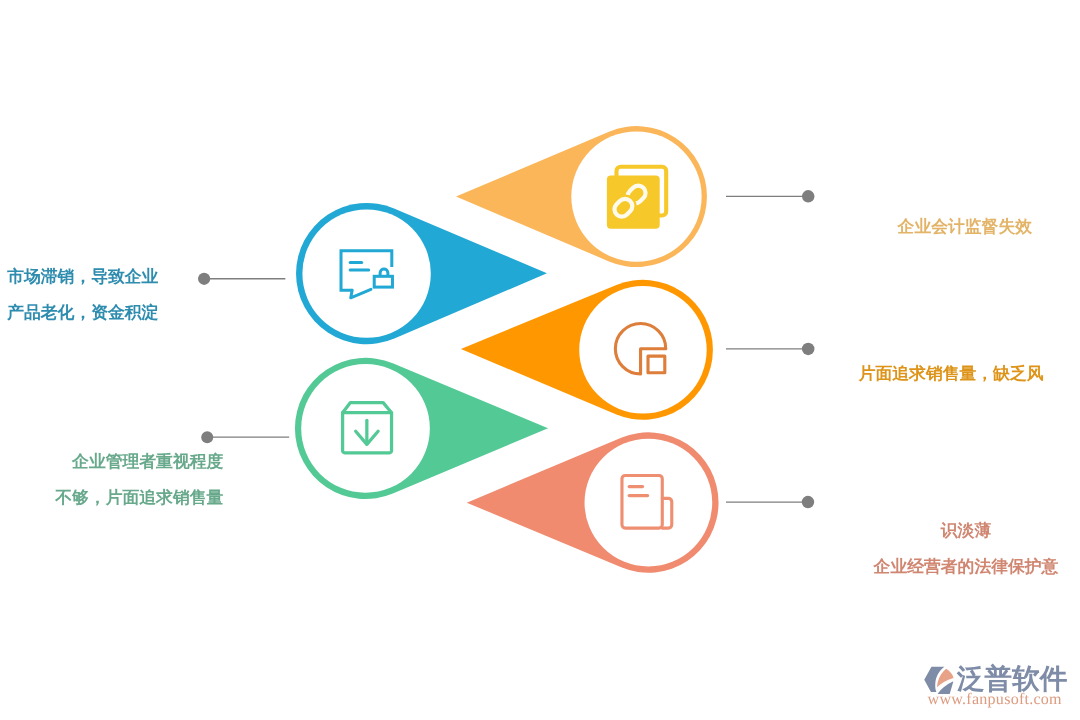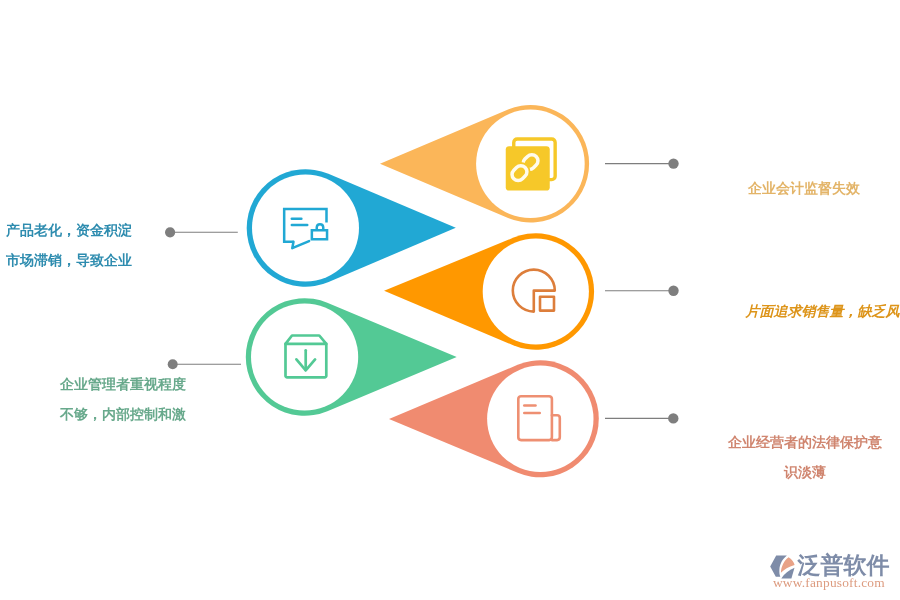--- a/index.html
+++ b/index.html
@@ -104,8 +104,8 @@
     </svg>
   <div id="labels">
       <div class="lbl" style="left: 6px; top: 178.5px; width: 175px; color: rgb(46, 140, 175); text-align: left;">
+        <div>市场滞销，导致企业</div>
         <div>产品老化，资金积淀</div>
-        <div>市场滞销，导致企业</div>
       </div>
       <div class="lbl" style="left: 715px; top: 136.5px; width: 178px; color: rgb(227, 180, 104); text-align: center;">
         <div>企业会计监督失效</div>

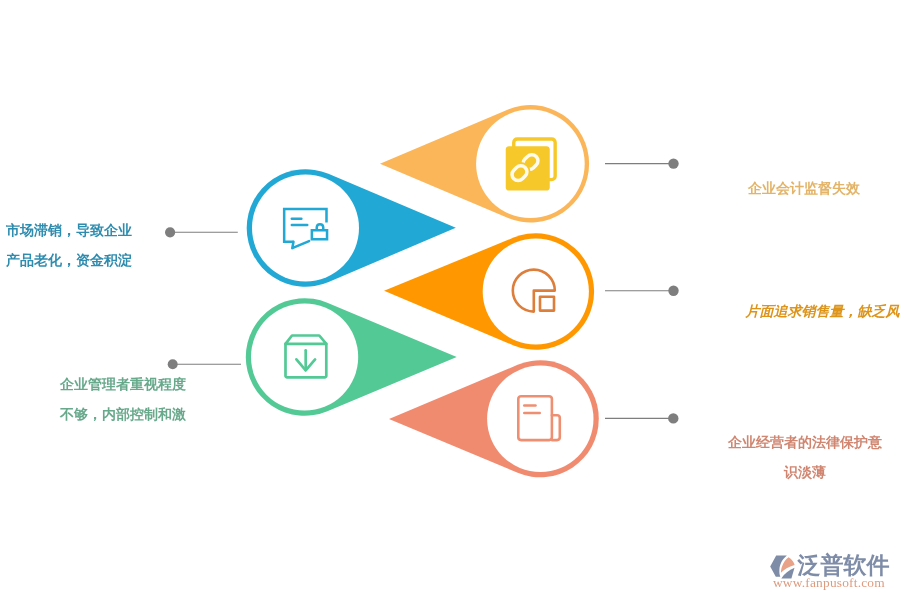--- a/index.html
+++ b/index.html
@@ -110,7 +110,7 @@
       <div class="lbl" style="left: 715px; top: 136.5px; width: 178px; color: rgb(227, 180, 104); text-align: center;">
         <div>企业会计监督失效</div>
       </div>
-      <div class="lbl" style="left: 715.6px; top: 259.5px; width: 184px; color: rgb(221, 148, 25); text-align: right; font-style: italic;">
+      <div class="lbl" style="left: 715.6px; top: 259.5px; width: 184px; color: rgb(221, 148, 25); text-align: left;">
         <div>片面追求销售量，缺乏风</div>
       </div>
       <div class="lbl" style="left: 11.1px; top: 332.5px; width: 175px; color: rgb(104, 169, 140); text-align: right;">

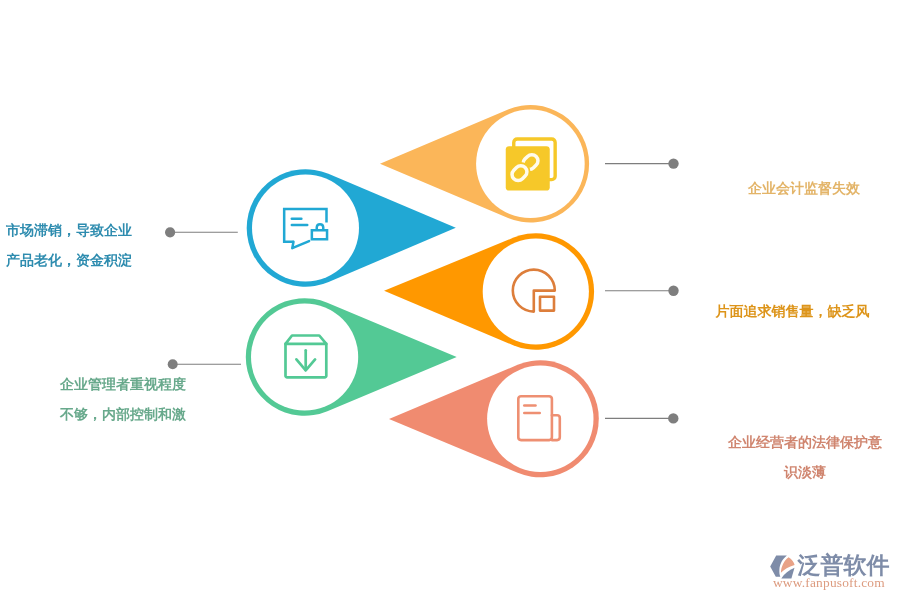--- a/index.html
+++ b/index.html
@@ -115,7 +115,7 @@
       </div>
       <div class="lbl" style="left: 11.1px; top: 332.5px; width: 175px; color: rgb(104, 169, 140); text-align: right;">
         <div>企业管理者重视程度</div>
-        <div>不够，内部控制和激</div>
+        <div>不够，片面追求销售量</div>
       </div>
       <div class="lbl" style="left: 713px; top: 390.5px; width: 184px; color: rgb(208, 134, 112); text-align: center;">
         <div>企业经营者的法律保护意</div>

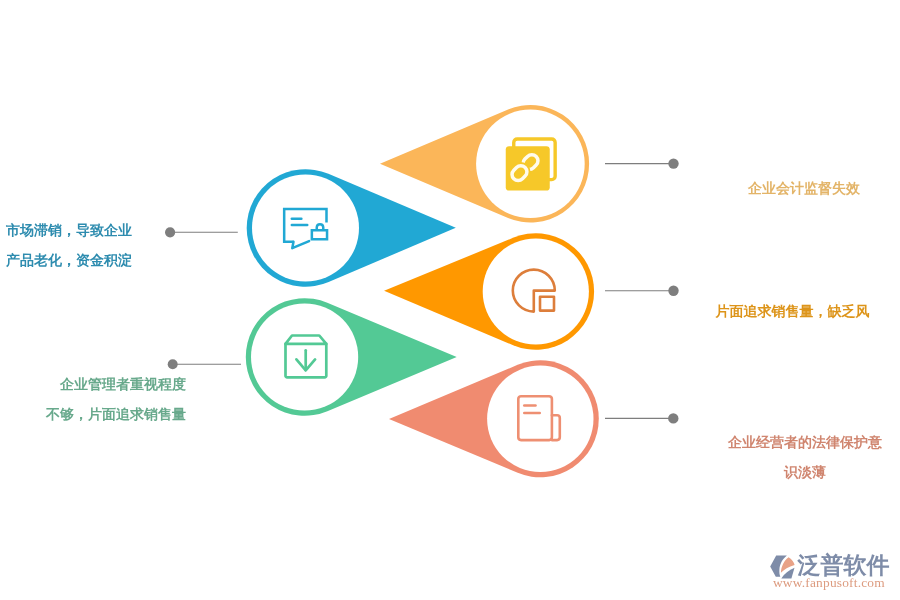--- a/index.html
+++ b/index.html
@@ -118,8 +118,8 @@
         <div>不够，片面追求销售量</div>
       </div>
       <div class="lbl" style="left: 713px; top: 390.5px; width: 184px; color: rgb(208, 134, 112); text-align: center;">
+        <div>识淡薄</div>
         <div>企业经营者的法律保护意</div>
-        <div>识淡薄</div>
       </div>
     </div>
   <div id="brand">

